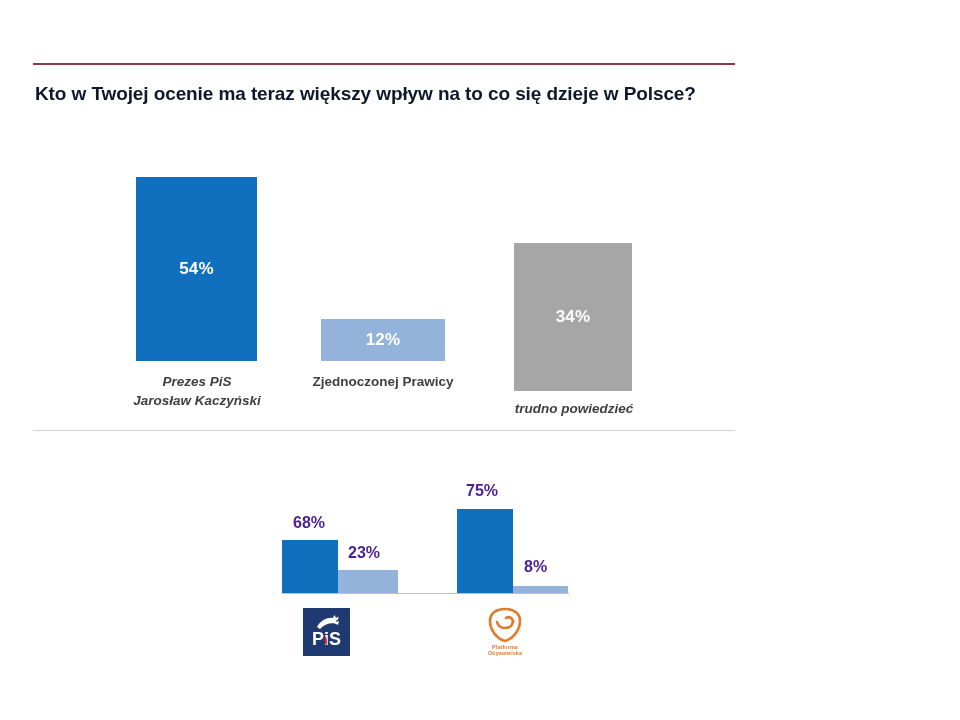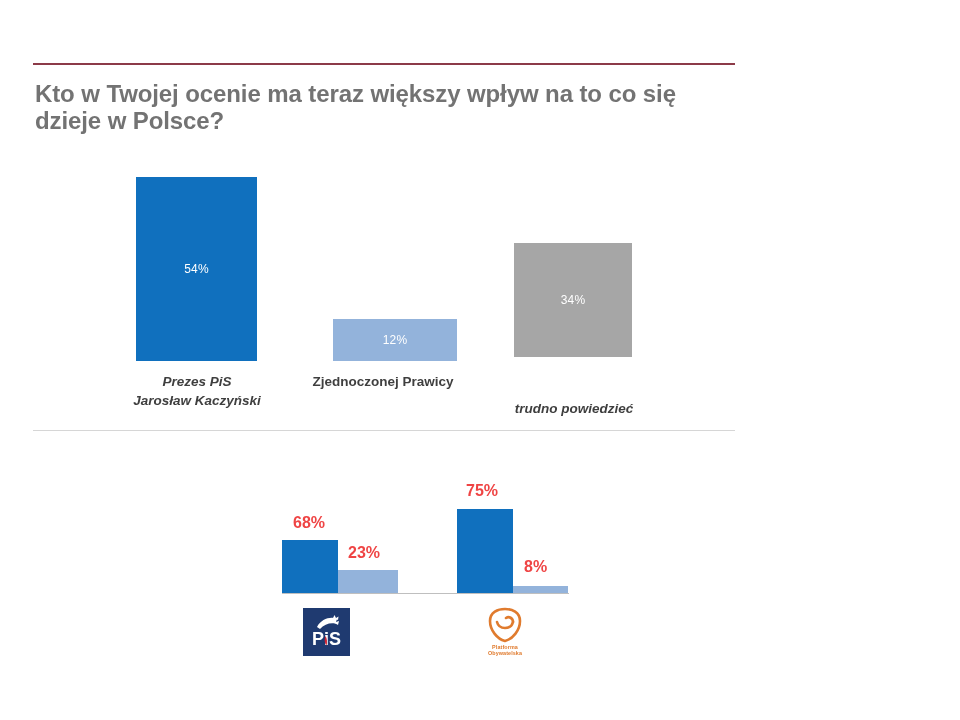--- a/index.html
+++ b/index.html
@@ -35,10 +35,10 @@
     left: 35px;
     top: 80px;
     width: 690px;
-    font-size: 24px;
+    font-size: 19px;
     font-weight: bold;
     line-height: 27px;
-    color: #737373;
+    color: #0f172a;
     letter-spacing: -0.1px;
   }
 

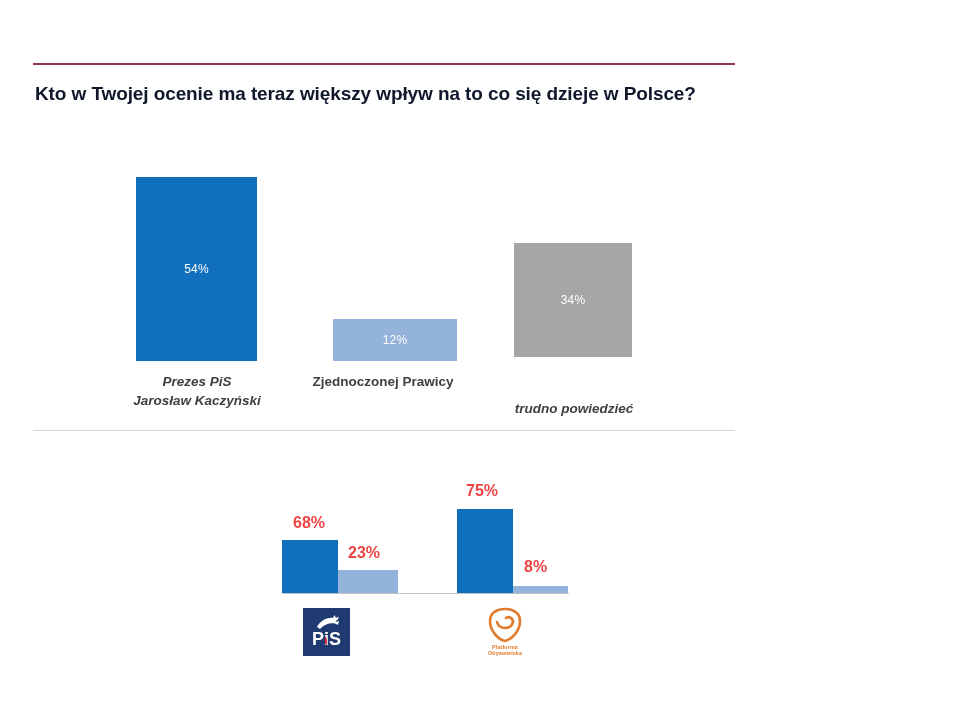--- a/index.html
+++ b/index.html
@@ -68,8 +68,8 @@
   }
   .bar-value {
     color: #ffffff;
-    font-weight: normal;
-    font-size: 12px;
+    font-weight: bold;
+    font-size: 17px;
     letter-spacing: 0.2px;
   }
   .bar-1 {

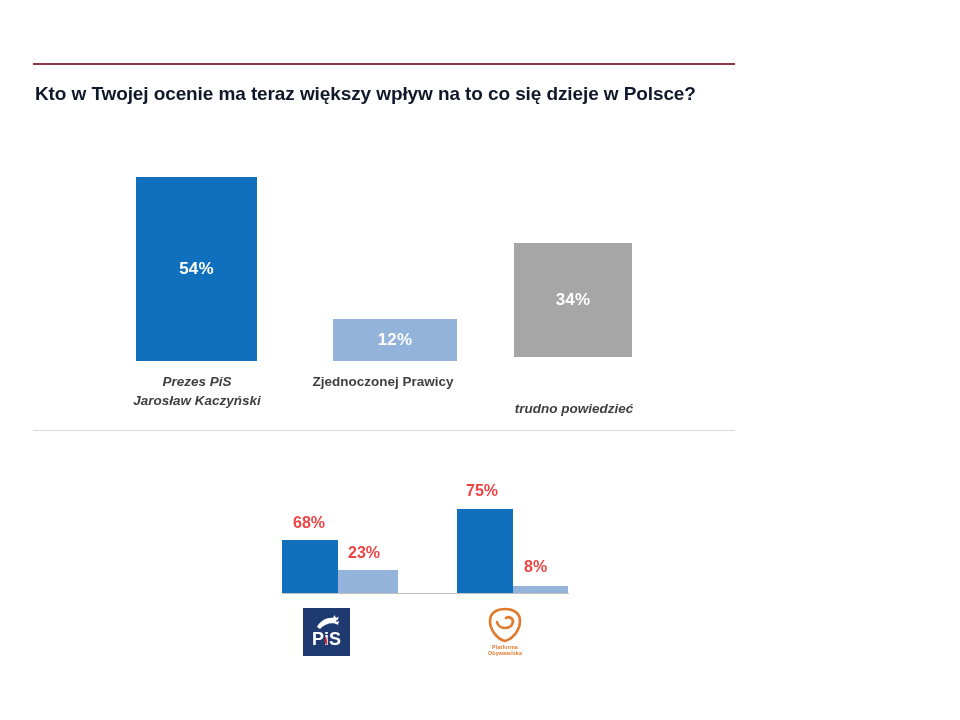--- a/index.html
+++ b/index.html
@@ -91,7 +91,7 @@
     left: 514px;
     top: 243px;
     width: 118px;
-    height: 114px;
+    height: 148px;
     background: #a6a6a6;
   }
   .cat-label {

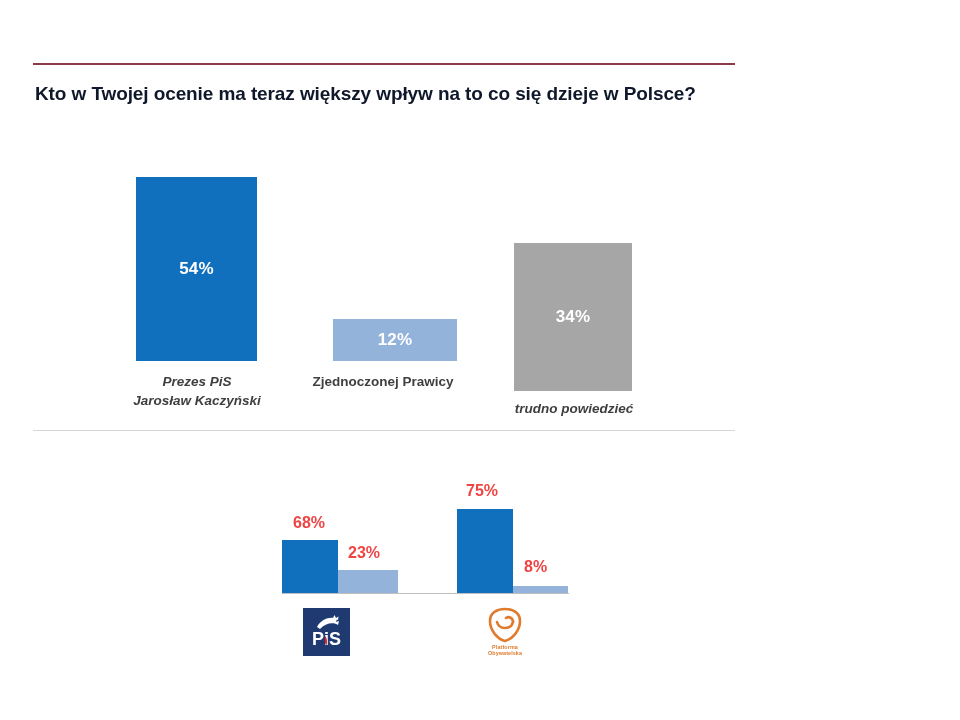--- a/index.html
+++ b/index.html
@@ -85,7 +85,6 @@
     width: 124px;
     height: 42px;
     background: #93b3db;
-    margin-left: 12px;
   }
   .bar-3 {
     left: 514px;

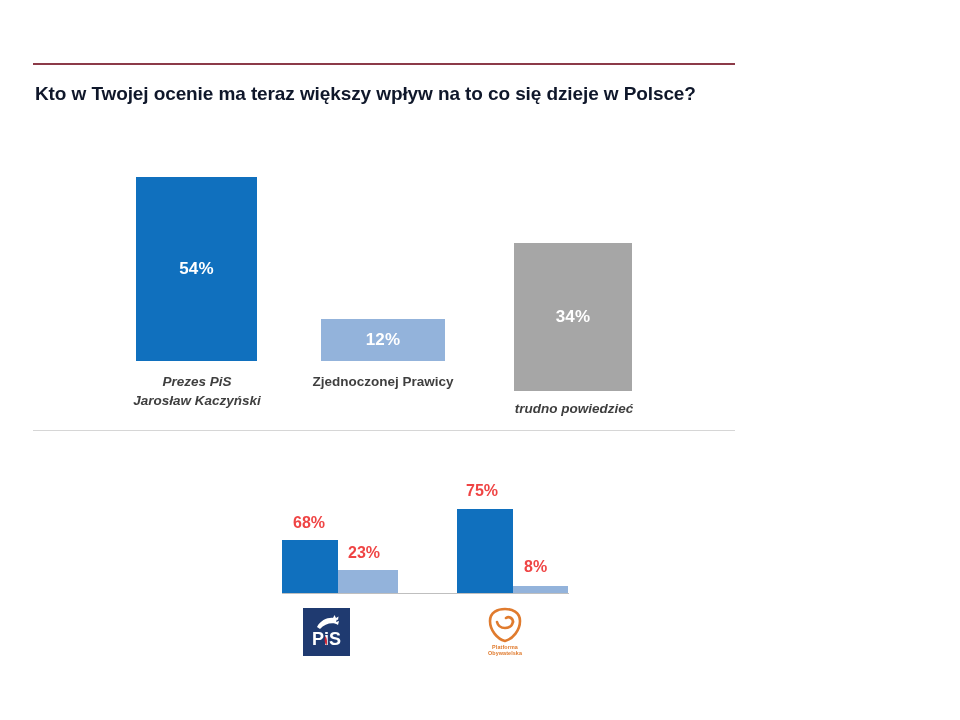--- a/index.html
+++ b/index.html
@@ -130,7 +130,7 @@
     position: absolute;
     font-size: 16px;
     font-weight: bold;
-    color: #ef4444;
+    color: #4c1d95;
     white-space: nowrap;
   }
 

